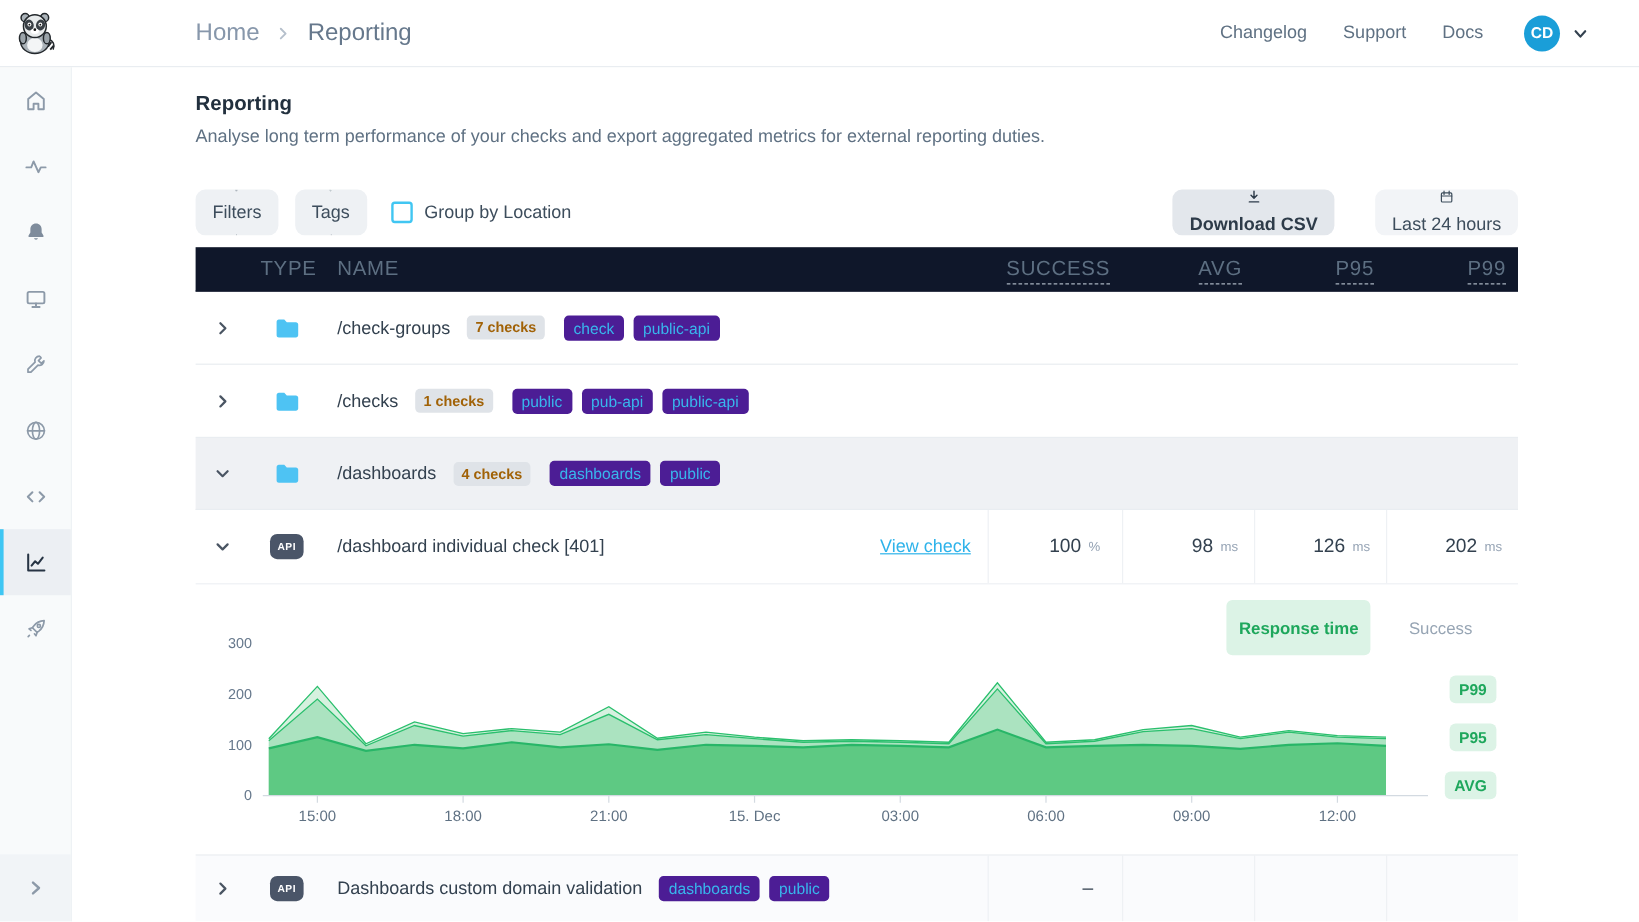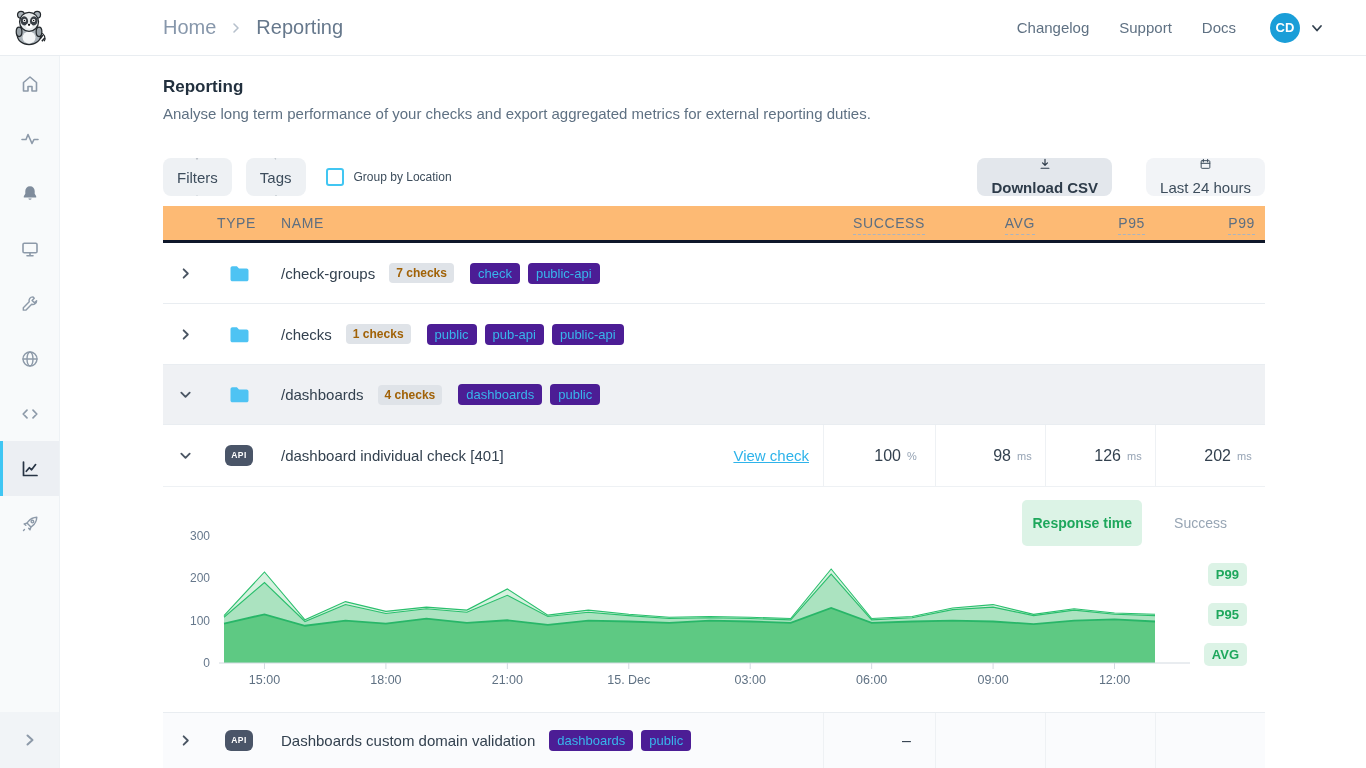--- a/index.html
+++ b/index.html
@@ -48,7 +48,7 @@
   .btn + .btn { margin-left:14px; }
   .checkbox-group { display:flex; align-items:center; gap:10px; margin-left:20px; cursor:pointer; }
   .checkbox { width:18px; height:18px; border:2px solid #41c6f2; border-radius:3px; background:#fff; }
-  .checkbox-label { font-size:12px; color:#3d4d5c; }
+  .checkbox-label { font-size:15px; color:#3d4d5c; }
   .toolbar-right { margin-left:auto; display:flex; align-items:center; gap:20px; }
   .btn-download { background:#e3e7ec; font-weight:bold; color:#2d3b49; }
   .btn-date { background:#f2f4f7; }

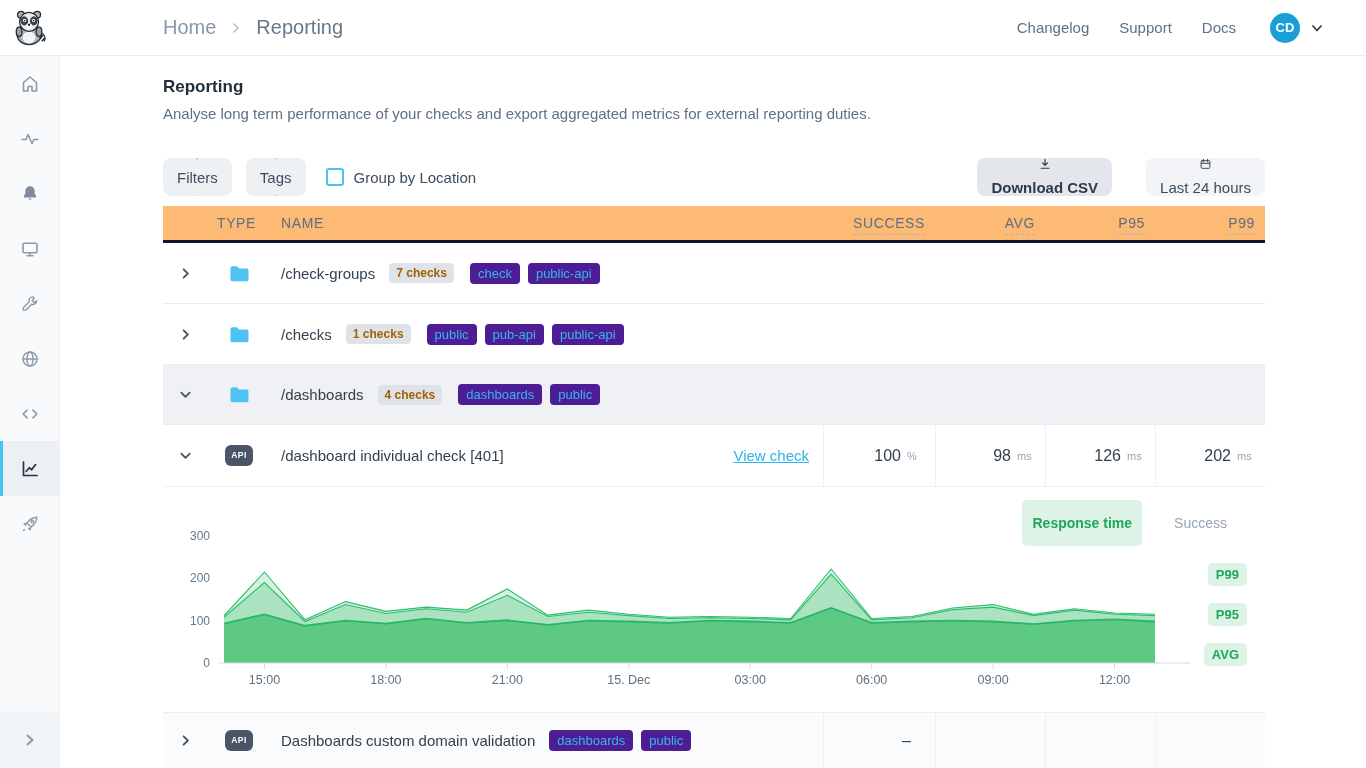--- a/index.html
+++ b/index.html
@@ -57,8 +57,8 @@
   .table { margin-top:10px; }
   .trow { display:grid; grid-template-columns:44px 64px 1fr 112px 110px 110px 110px;
     align-items:center; }
-  .thead { height:37px; background:#fdba74; border-bottom:3px solid #0f172a;
-    font-size:14px; letter-spacing:.6px; color:#5d6f82; text-transform:uppercase; }
+  .thead { height:37px; background:#0f172a; border-bottom:1px solid #0f172a;
+    font-size:17px; letter-spacing:.6px; color:#5d6f82; text-transform:uppercase; }
   .th { padding-left:10px; }
   .th.num { text-align:right; padding-right:10px; }
   .th.num span { border-bottom:1px dashed #a9b4c0; padding-bottom:3px; cursor:help; }

